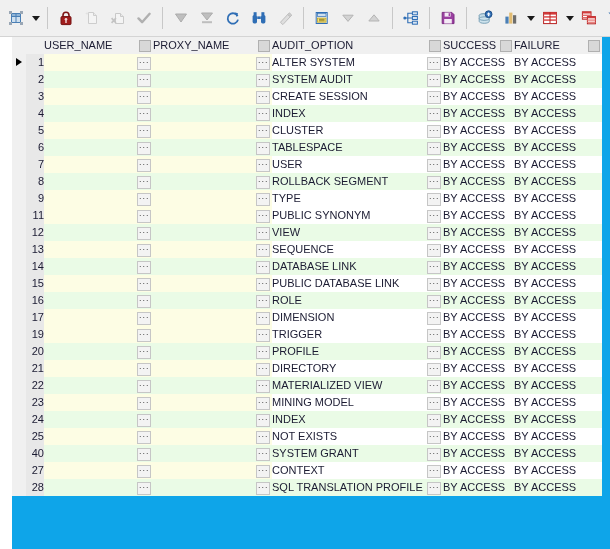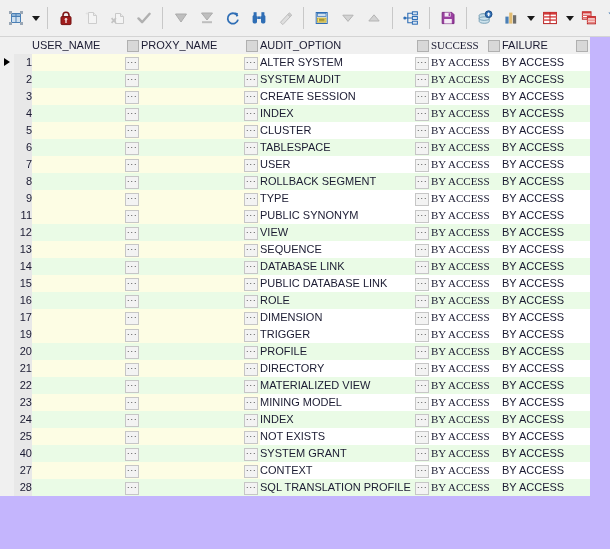--- a/index.html
+++ b/index.html
@@ -64,9 +64,10 @@
   
   #grid-area {
     position: relative;
-    background: #c4b5fd;
+    background: #0ea5e9;
     height: 512px;
     overflow: hidden;
+    margin-left: 12px;
   }
   table.grid {
     border-collapse: collapse;

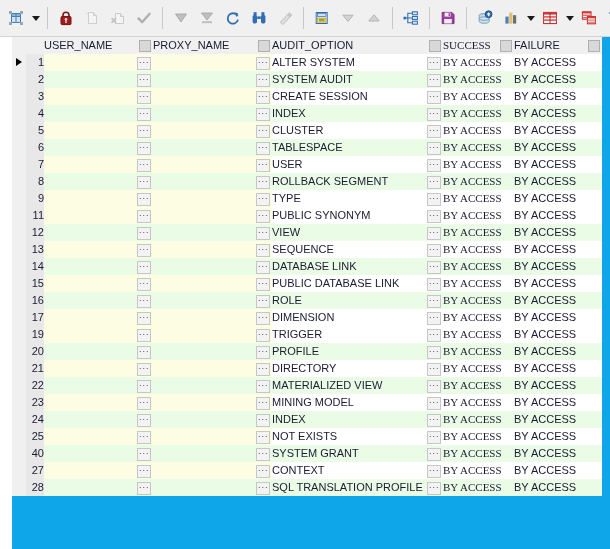--- a/index.html
+++ b/index.html
@@ -176,7 +176,7 @@
   .w-user { width: 89px; }
   .w-proxy { width: 99px; }
   .w-audit { width: 171px; }
-  .w-success { width: 71px; font-family: Liberation Serif, serif; }
+  .w-success { width: 71px; }
   .w-failure { width: 88px; }
 </style>
 </head>

